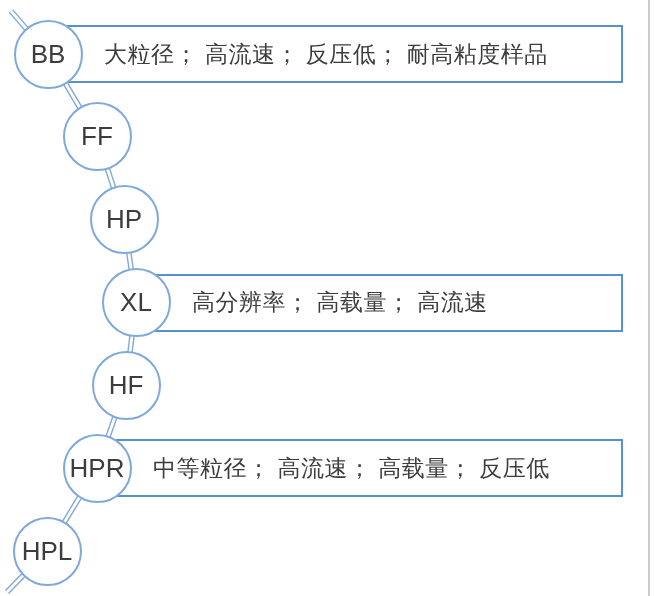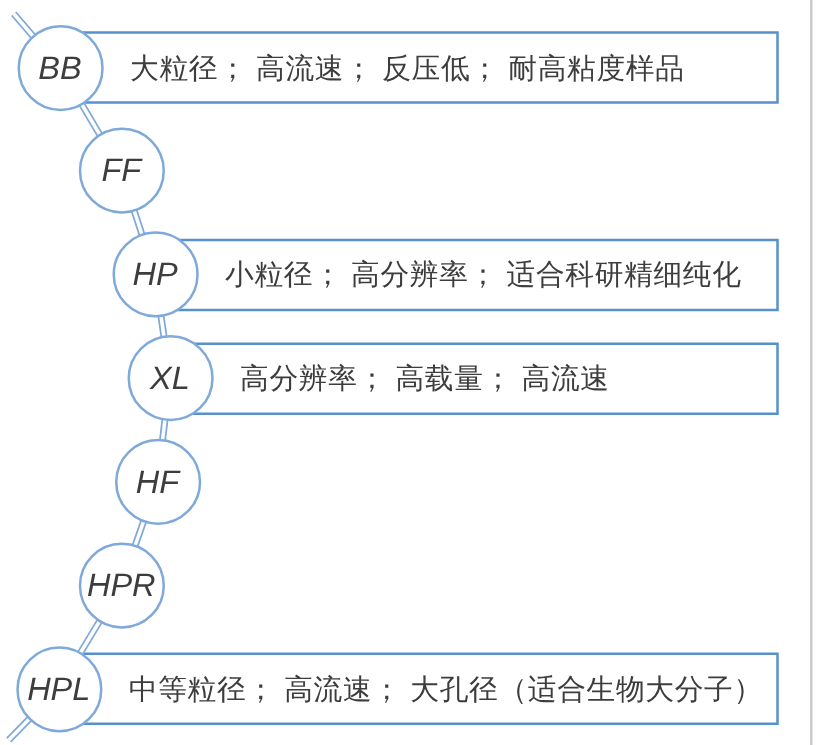--- a/index.html
+++ b/index.html
@@ -30,7 +30,7 @@
     background:#fff; border:2px solid var(--circle-border); box-sizing:border-box;
     z-index:3; display:flex; align-items:center; justify-content:center;
   }
-  .node-label{font-size:26px; color:var(--text);font-style:italic;}
+  .node-label{font-size:26px; color:var(--text);}
   .row1{top:25px;   --cx:48px;}
   .row2{top:107.8px;--cx:97px;}
   .row3{top:190.7px;--cx:124px;}

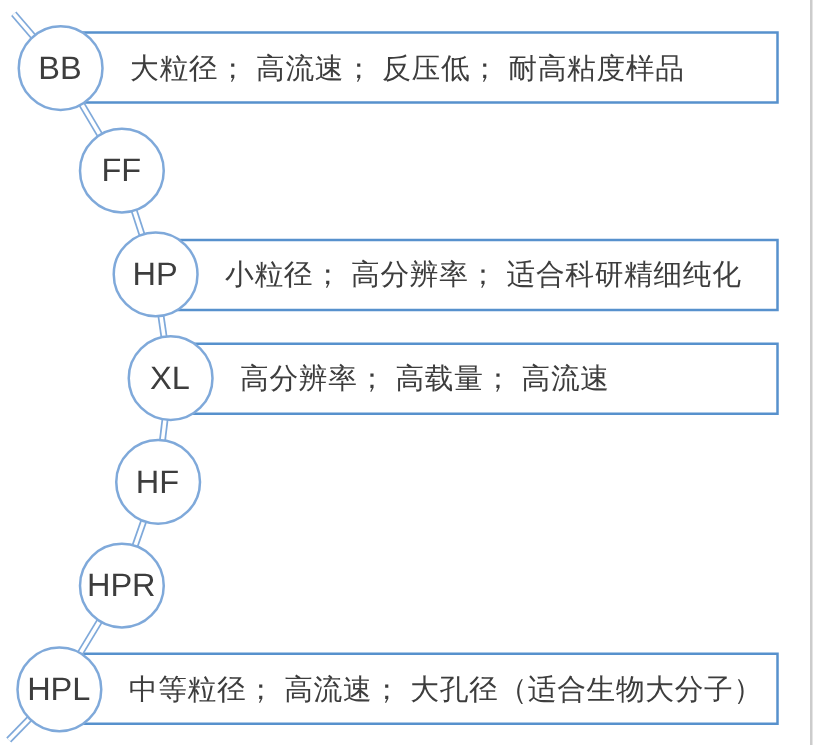--- a/index.html
+++ b/index.html
@@ -51,11 +51,6 @@
   <div class="row row1">
     <div class="box">
       <span class="desc">大粒径； 高流速； 反压低； 耐高粘度样品</span>
-    </div>
-  </div>
-  <div class="row row3">
-    <div class="box">
-      <span class="desc">小粒径； 高分辨率； 适合科研精细纯化</span>
     </div>
   </div>
   <div class="row row4">

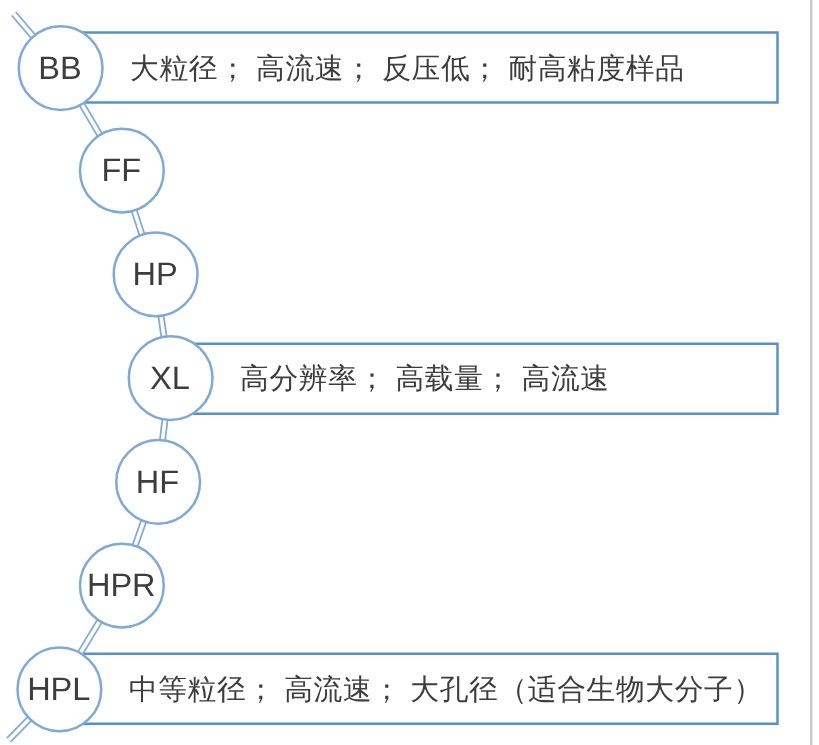--- a/index.html
+++ b/index.html
@@ -56,6 +56,11 @@
   <div class="row row4">
     <div class="box">
       <span class="desc">高分辨率； 高载量； 高流速</span>
+    </div>
+  </div>
+  <div class="row row6">
+    <div class="box">
+      <span class="desc">中等粒径； 高流速； 高载量； 反压低</span>
     </div>
   </div>
   <div class="row row7">

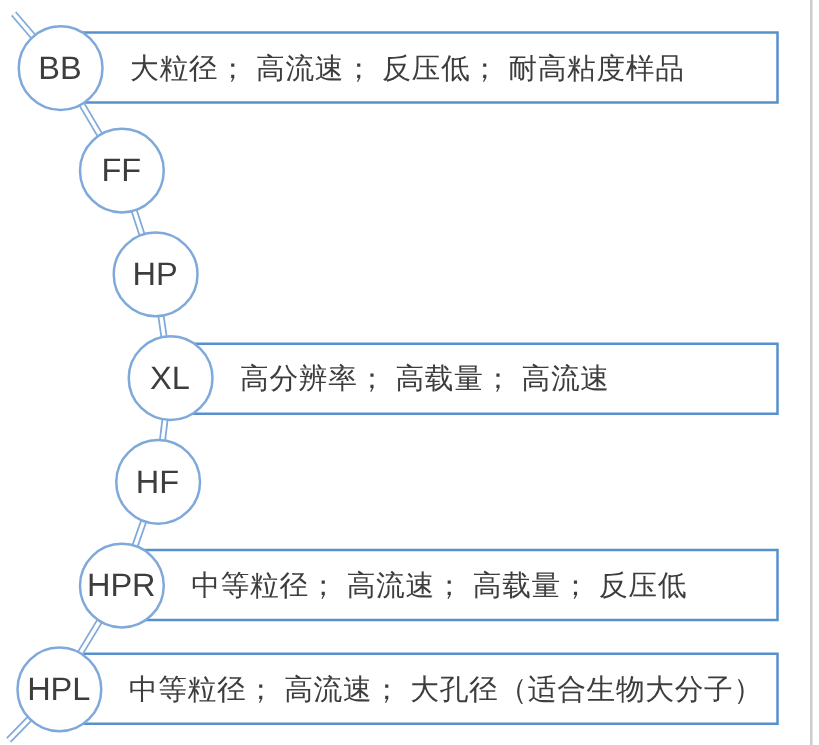--- a/index.html
+++ b/index.html
@@ -61,11 +61,6 @@
   <div class="row row6">
     <div class="box">
       <span class="desc">中等粒径； 高流速； 高载量； 反压低</span>
-    </div>
-  </div>
-  <div class="row row7">
-    <div class="box">
-      <span class="desc">中等粒径； 高流速； 大孔径（适合生物大分子）</span>
     </div>
   </div>
 

